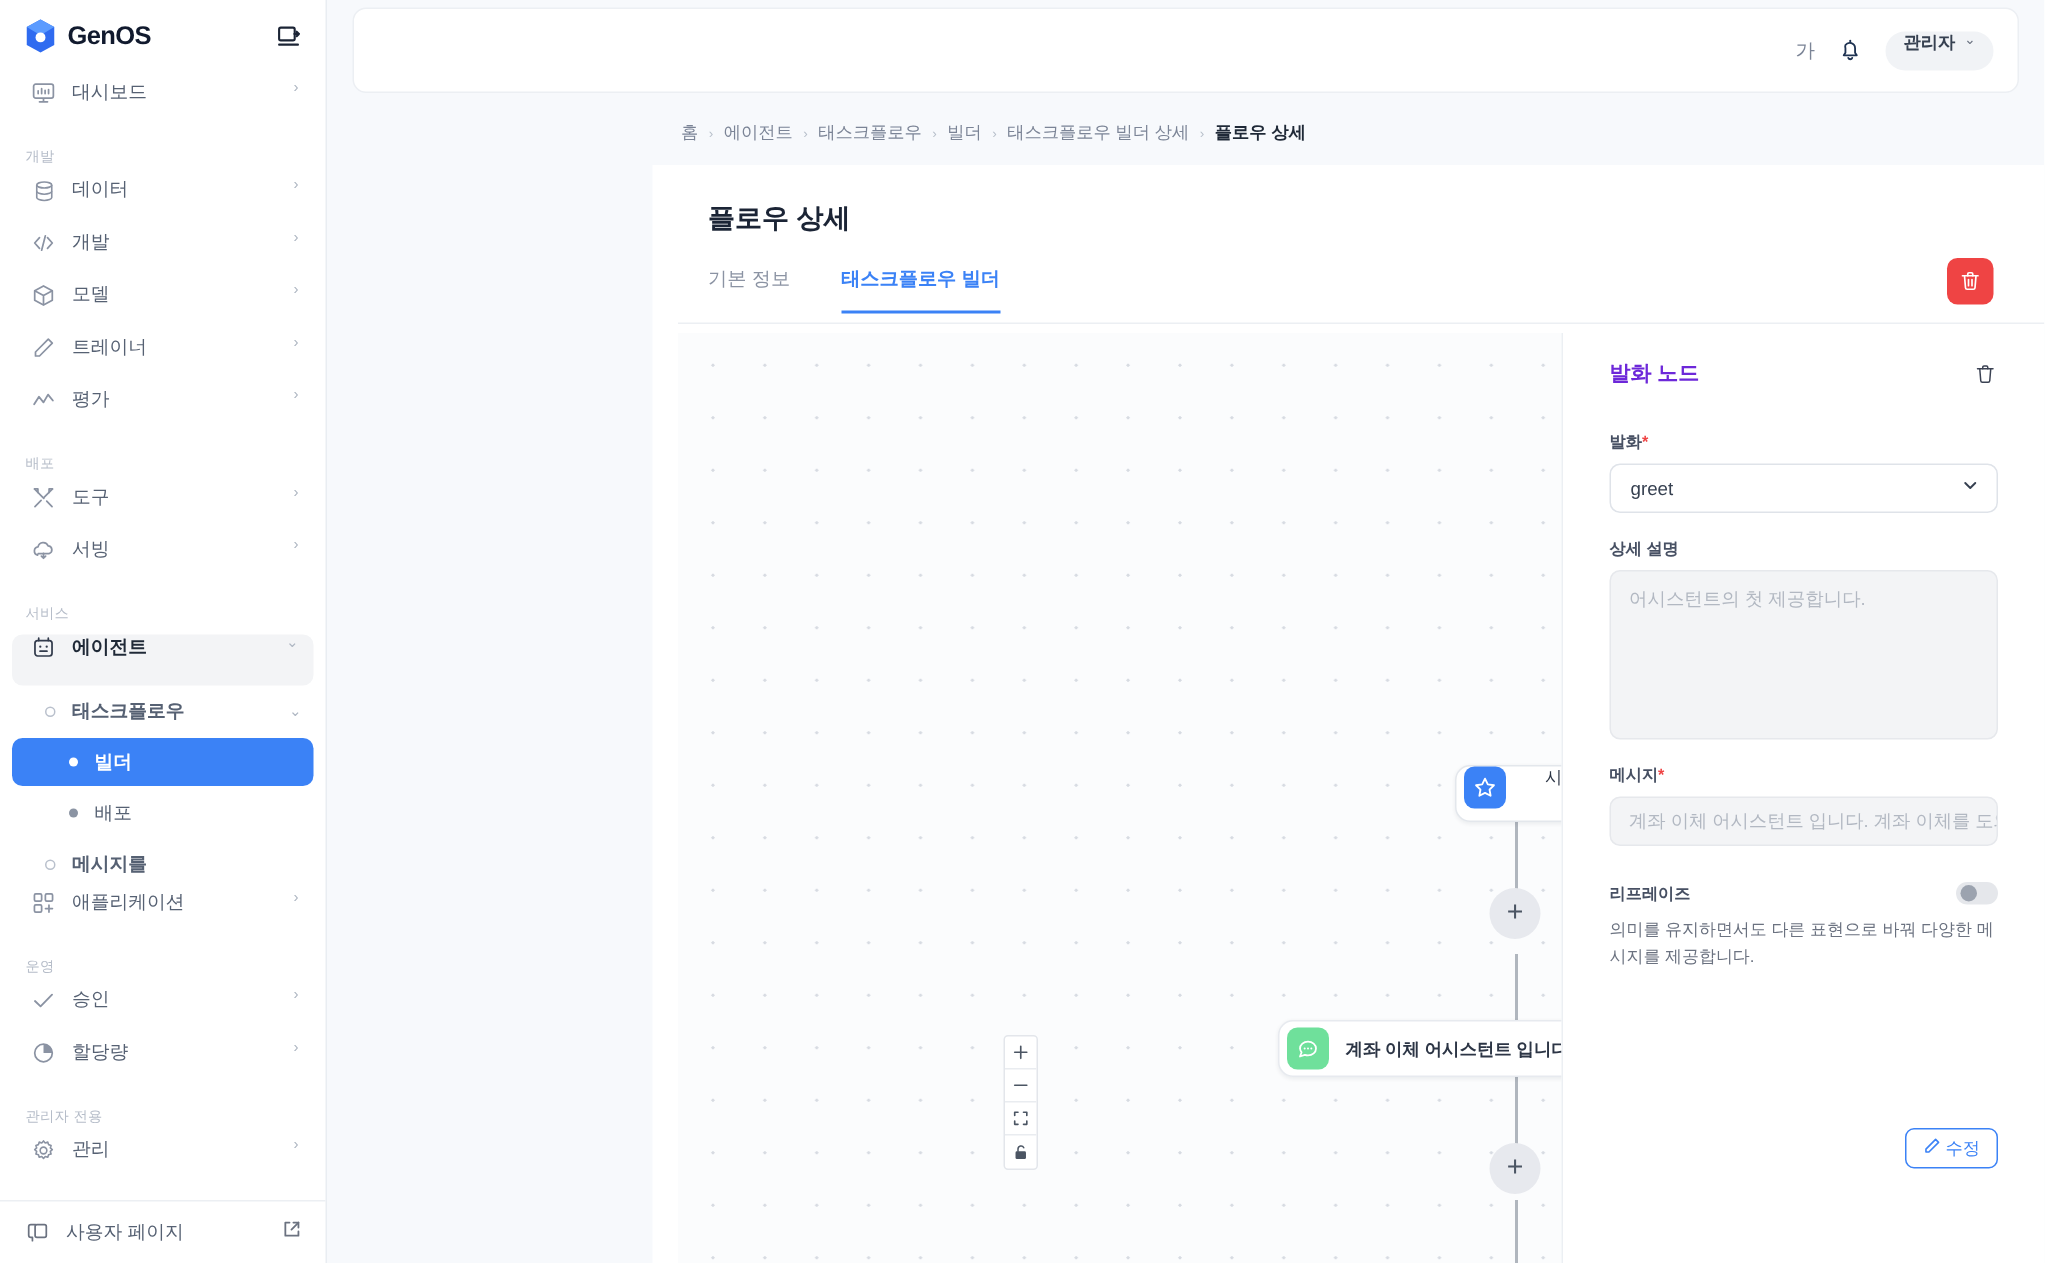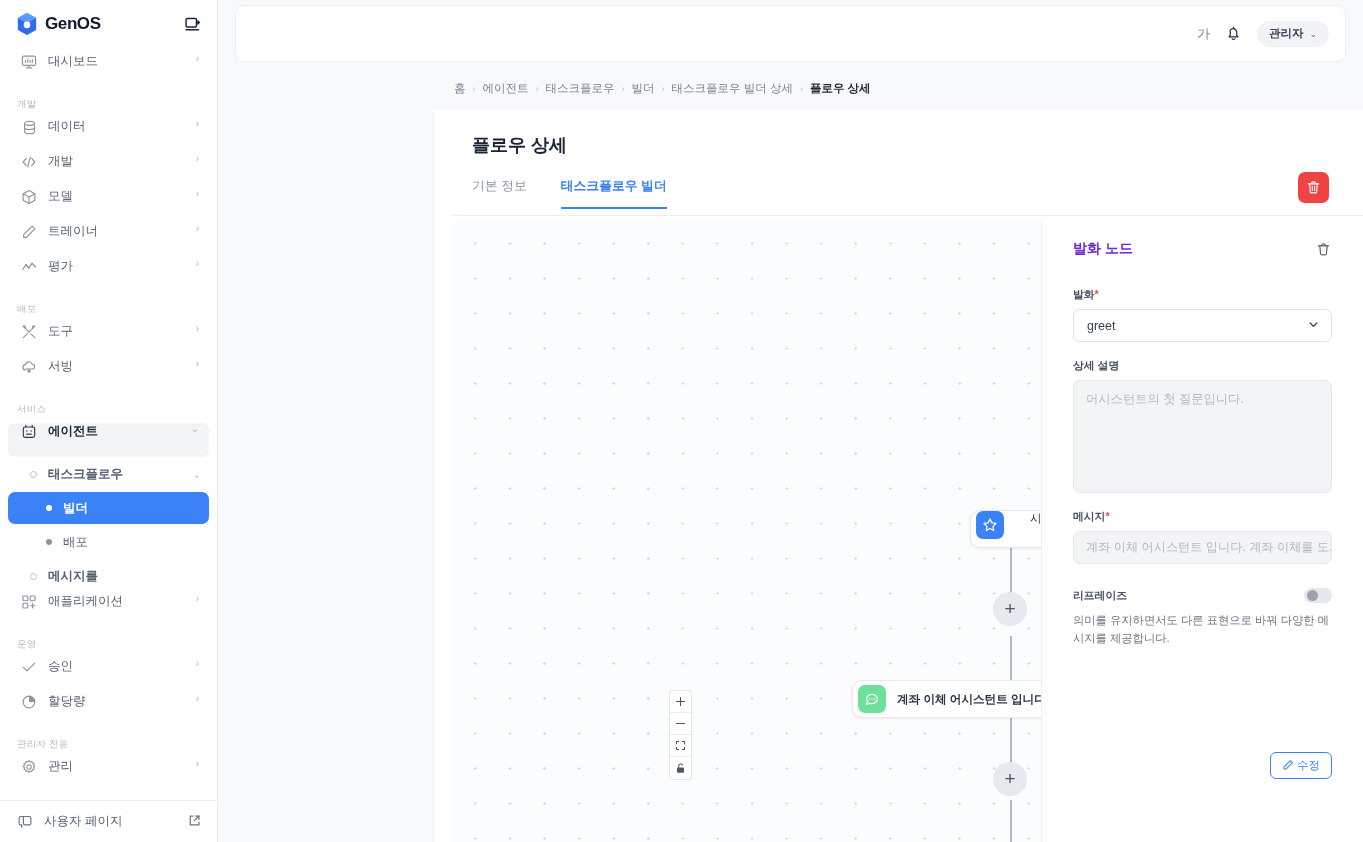--- a/index.html
+++ b/index.html
@@ -81,7 +81,7 @@
   .bell { width: 19px; height: 19px; cursor: pointer; display:flex; align-items:center; justify-content:center;}
   .user-chip {
     background: #f1f3f6; border-radius: 14px; height: 26px; padding: 0 12px;
-    display: flex; align-items: center; gap: 6px; cursor: pointer;
+    display: flex; gap: 6px; cursor: pointer;
   }
   .user-chip .nm { font-size: 11.5px; color: #374151; font-weight: 700; }
   .user-chip .cv { font-size: 9px; color: #6b7280; }

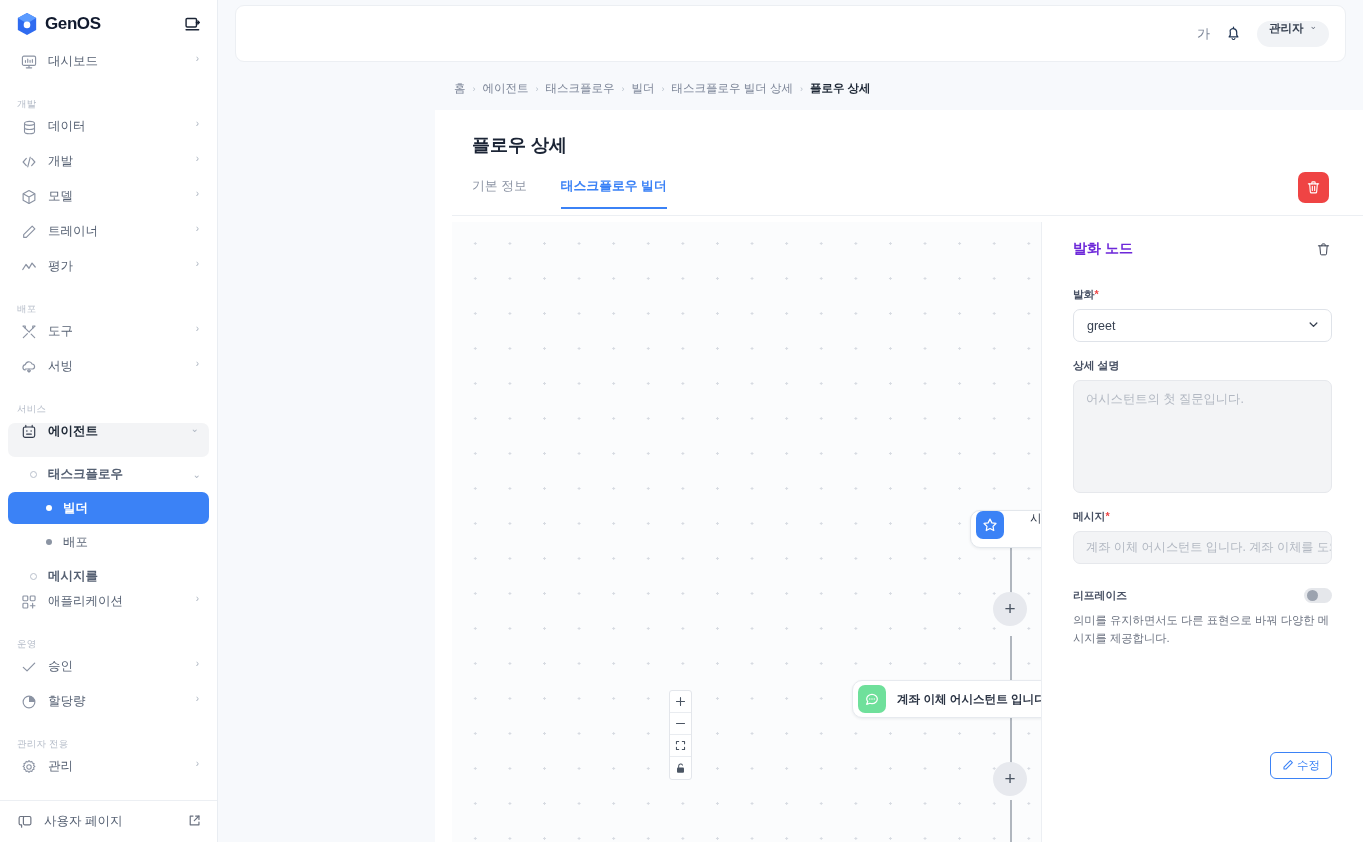--- a/index.html
+++ b/index.html
@@ -550,7 +550,7 @@
 
         <div class="fld">
           <label class="flabel">상세 설명</label>
-          <div class="ta">어시스턴트의 첫 질문입니다.</div>
+          <div class="ta">어시스턴트의 첫 제공합니다.</div>
         </div>
 
         <div class="fld">

